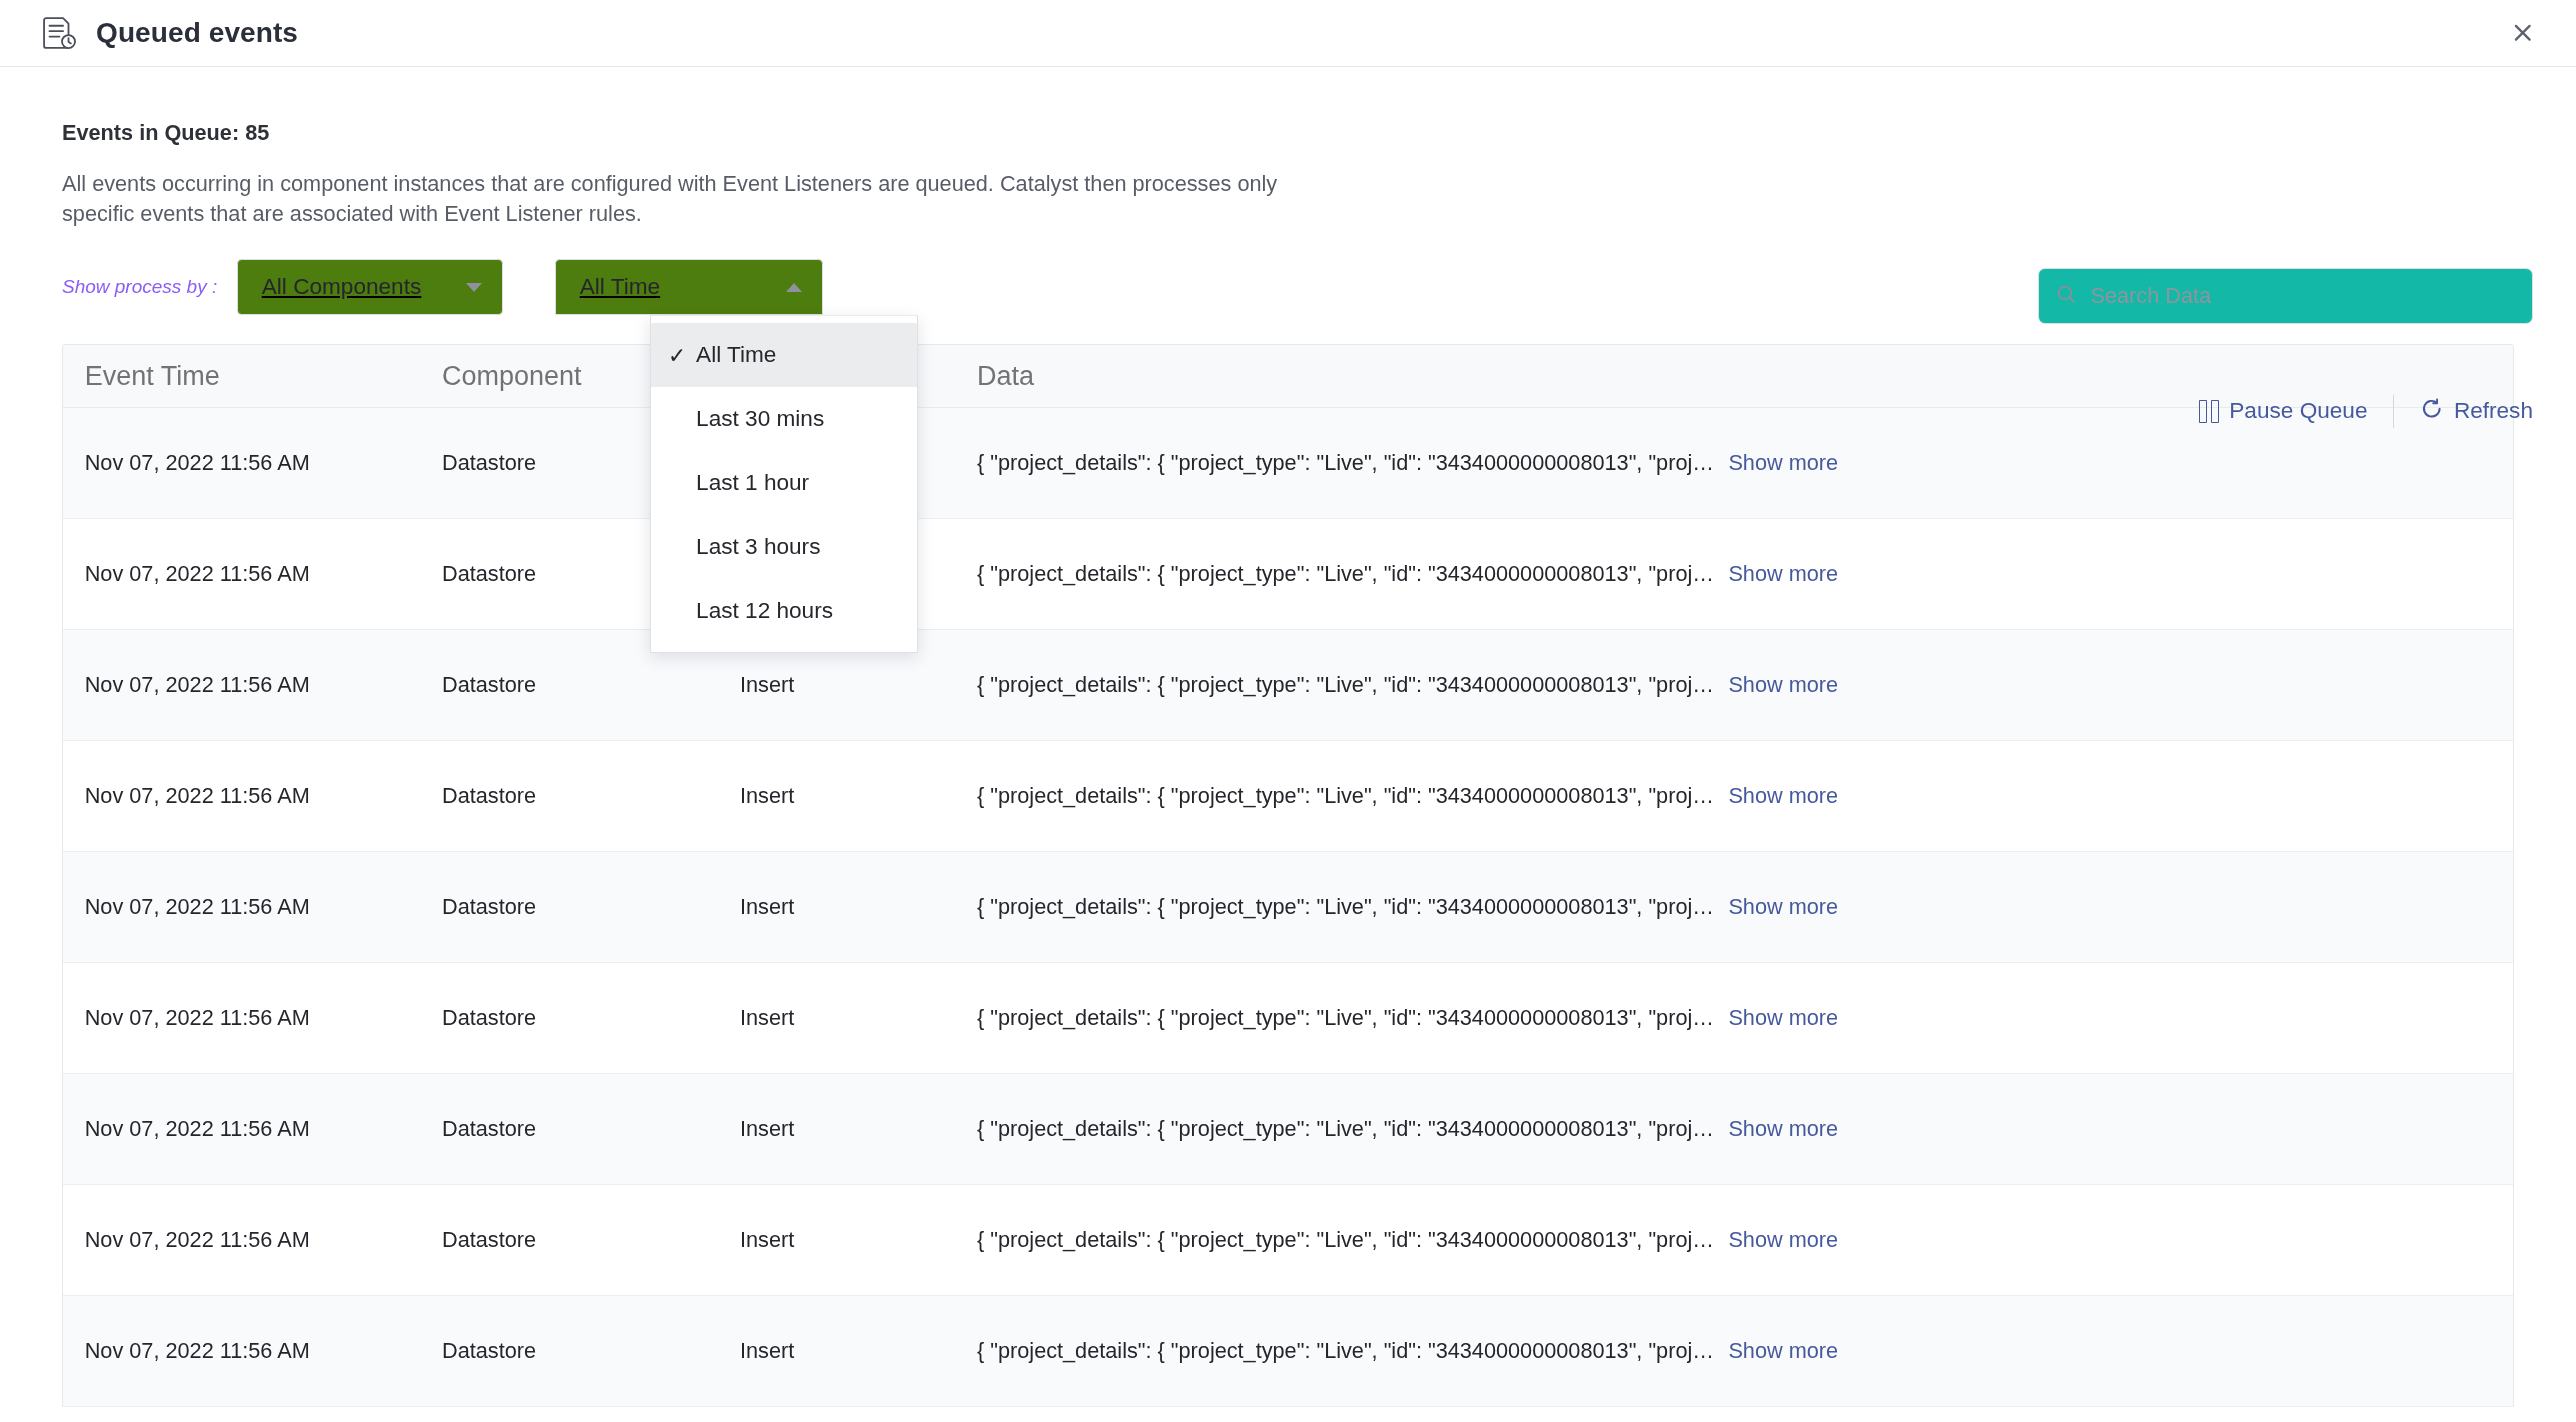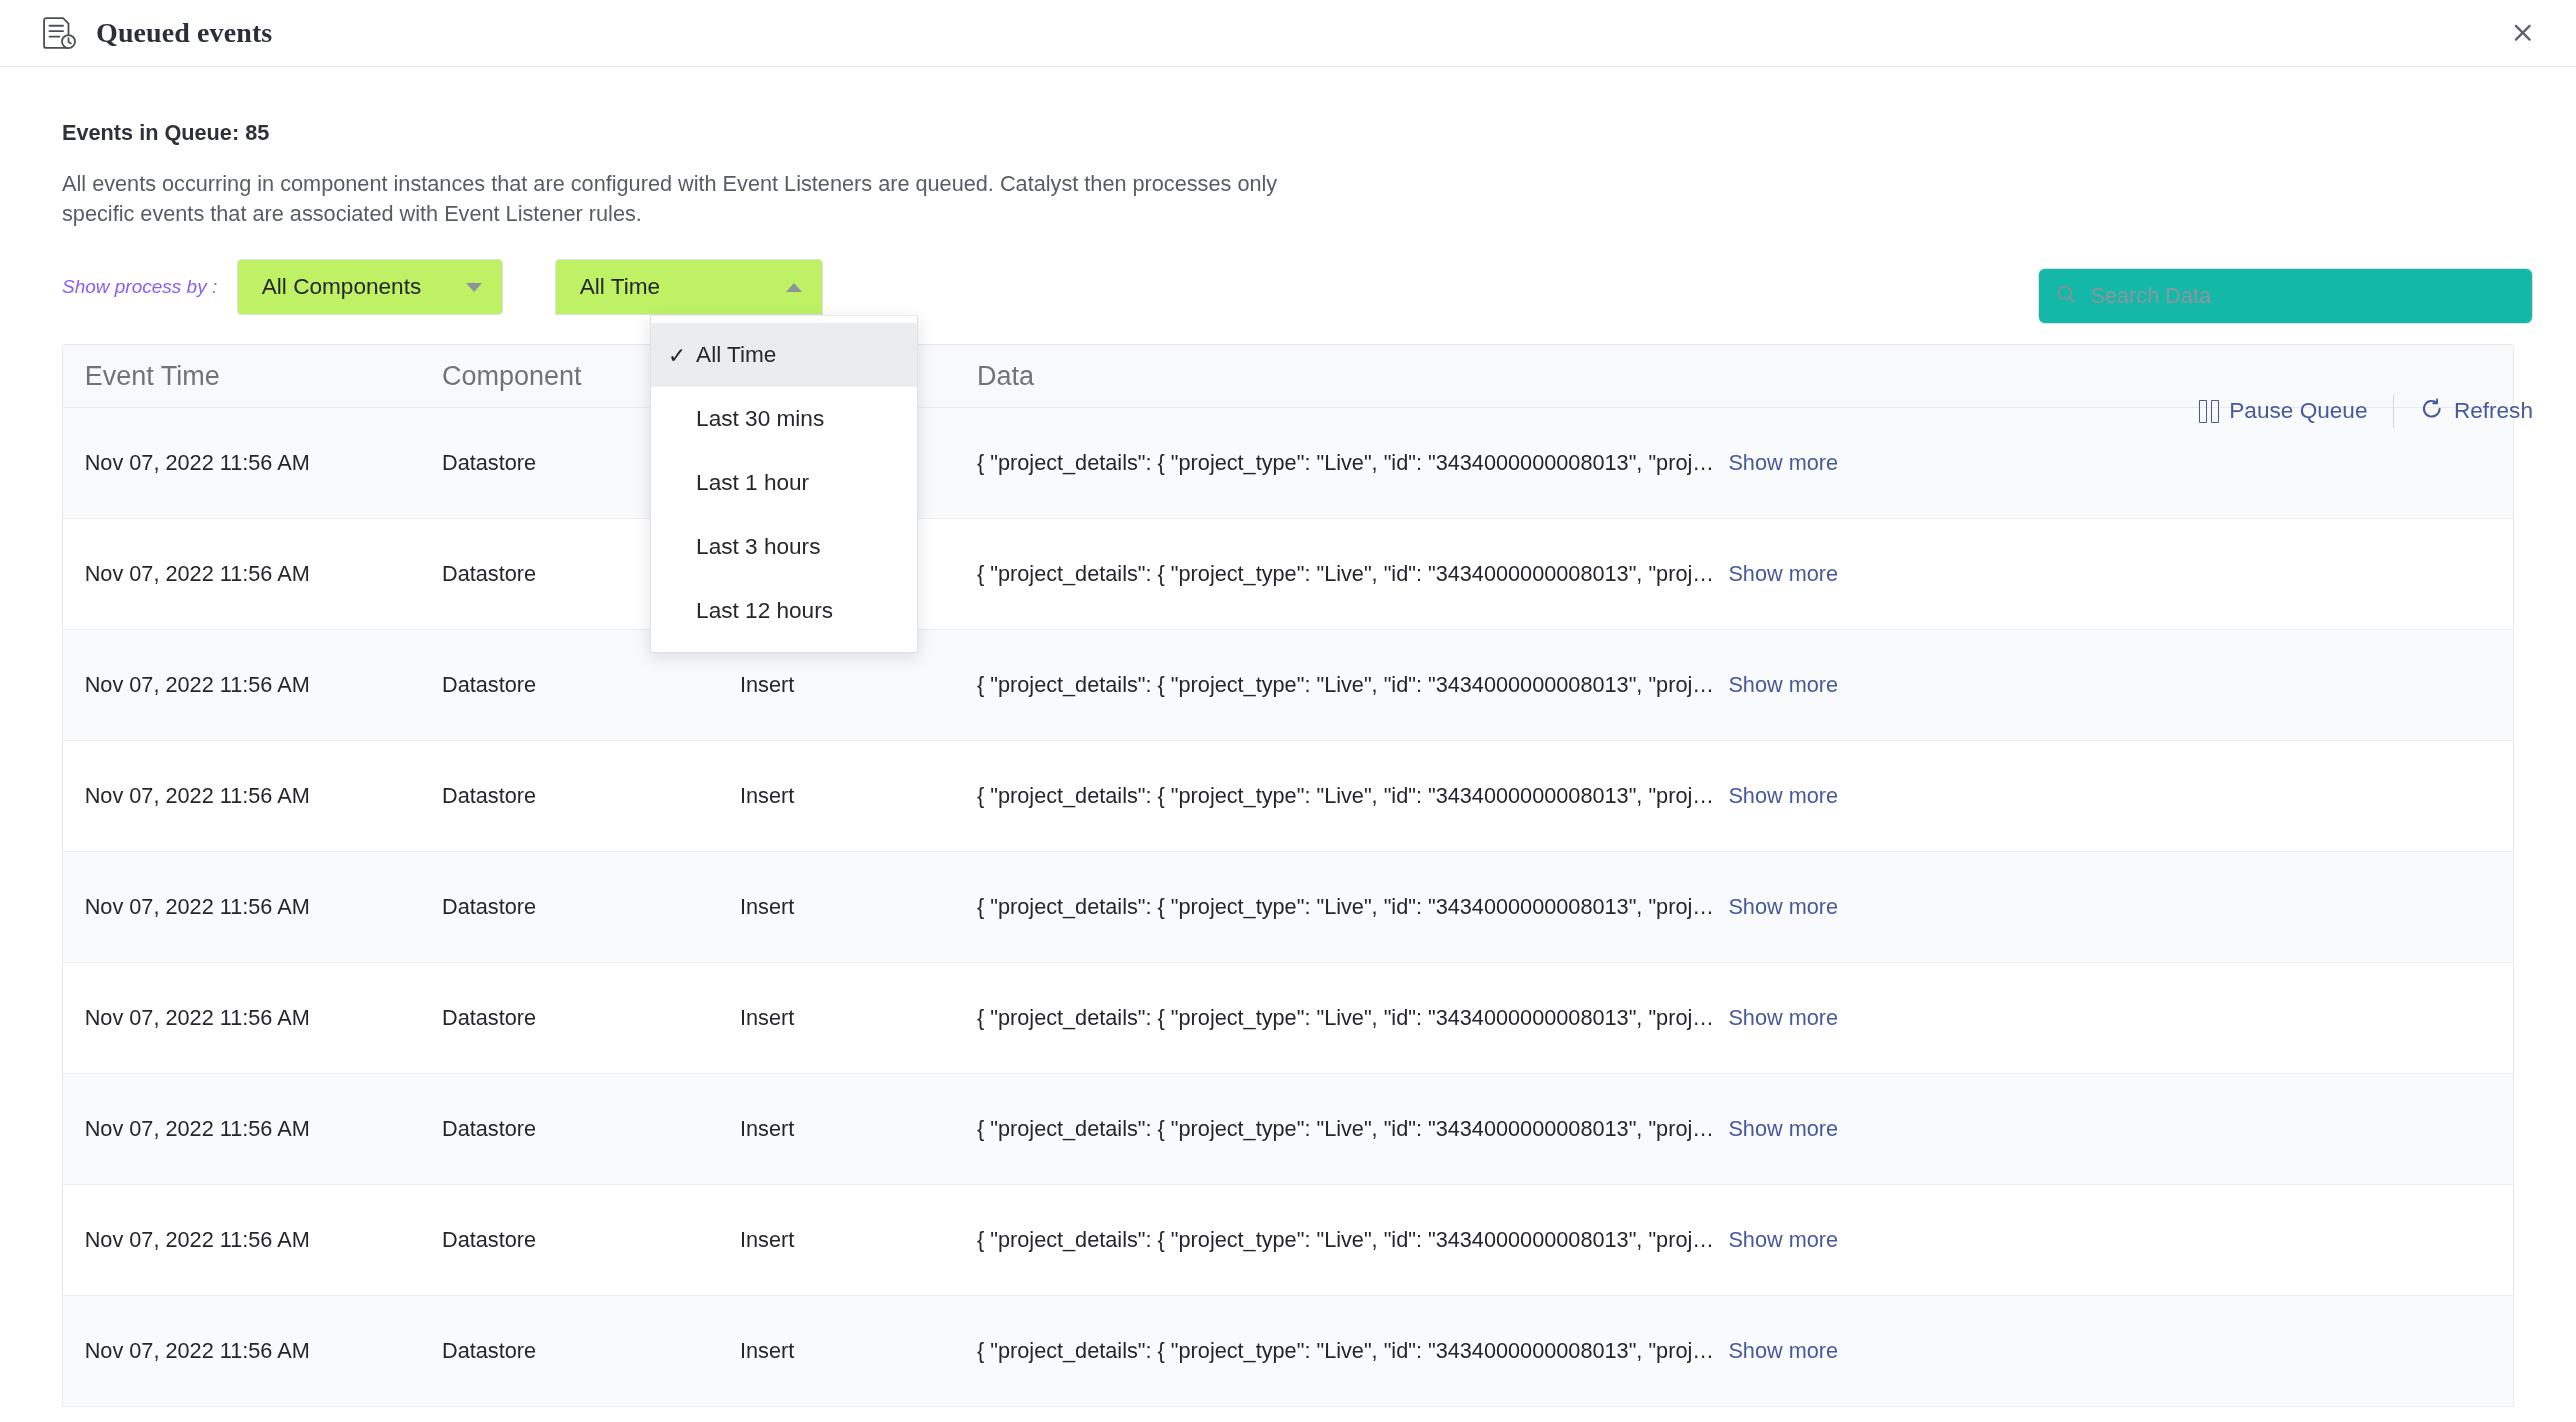--- a/index.html
+++ b/index.html
@@ -27,7 +27,6 @@
     color: #2b2e3b;
     margin-left: 18px;
     letter-spacing: 0.1px;
-    font-family: Liberation Serif, serif;
   }
   .close-btn {
     position: absolute;

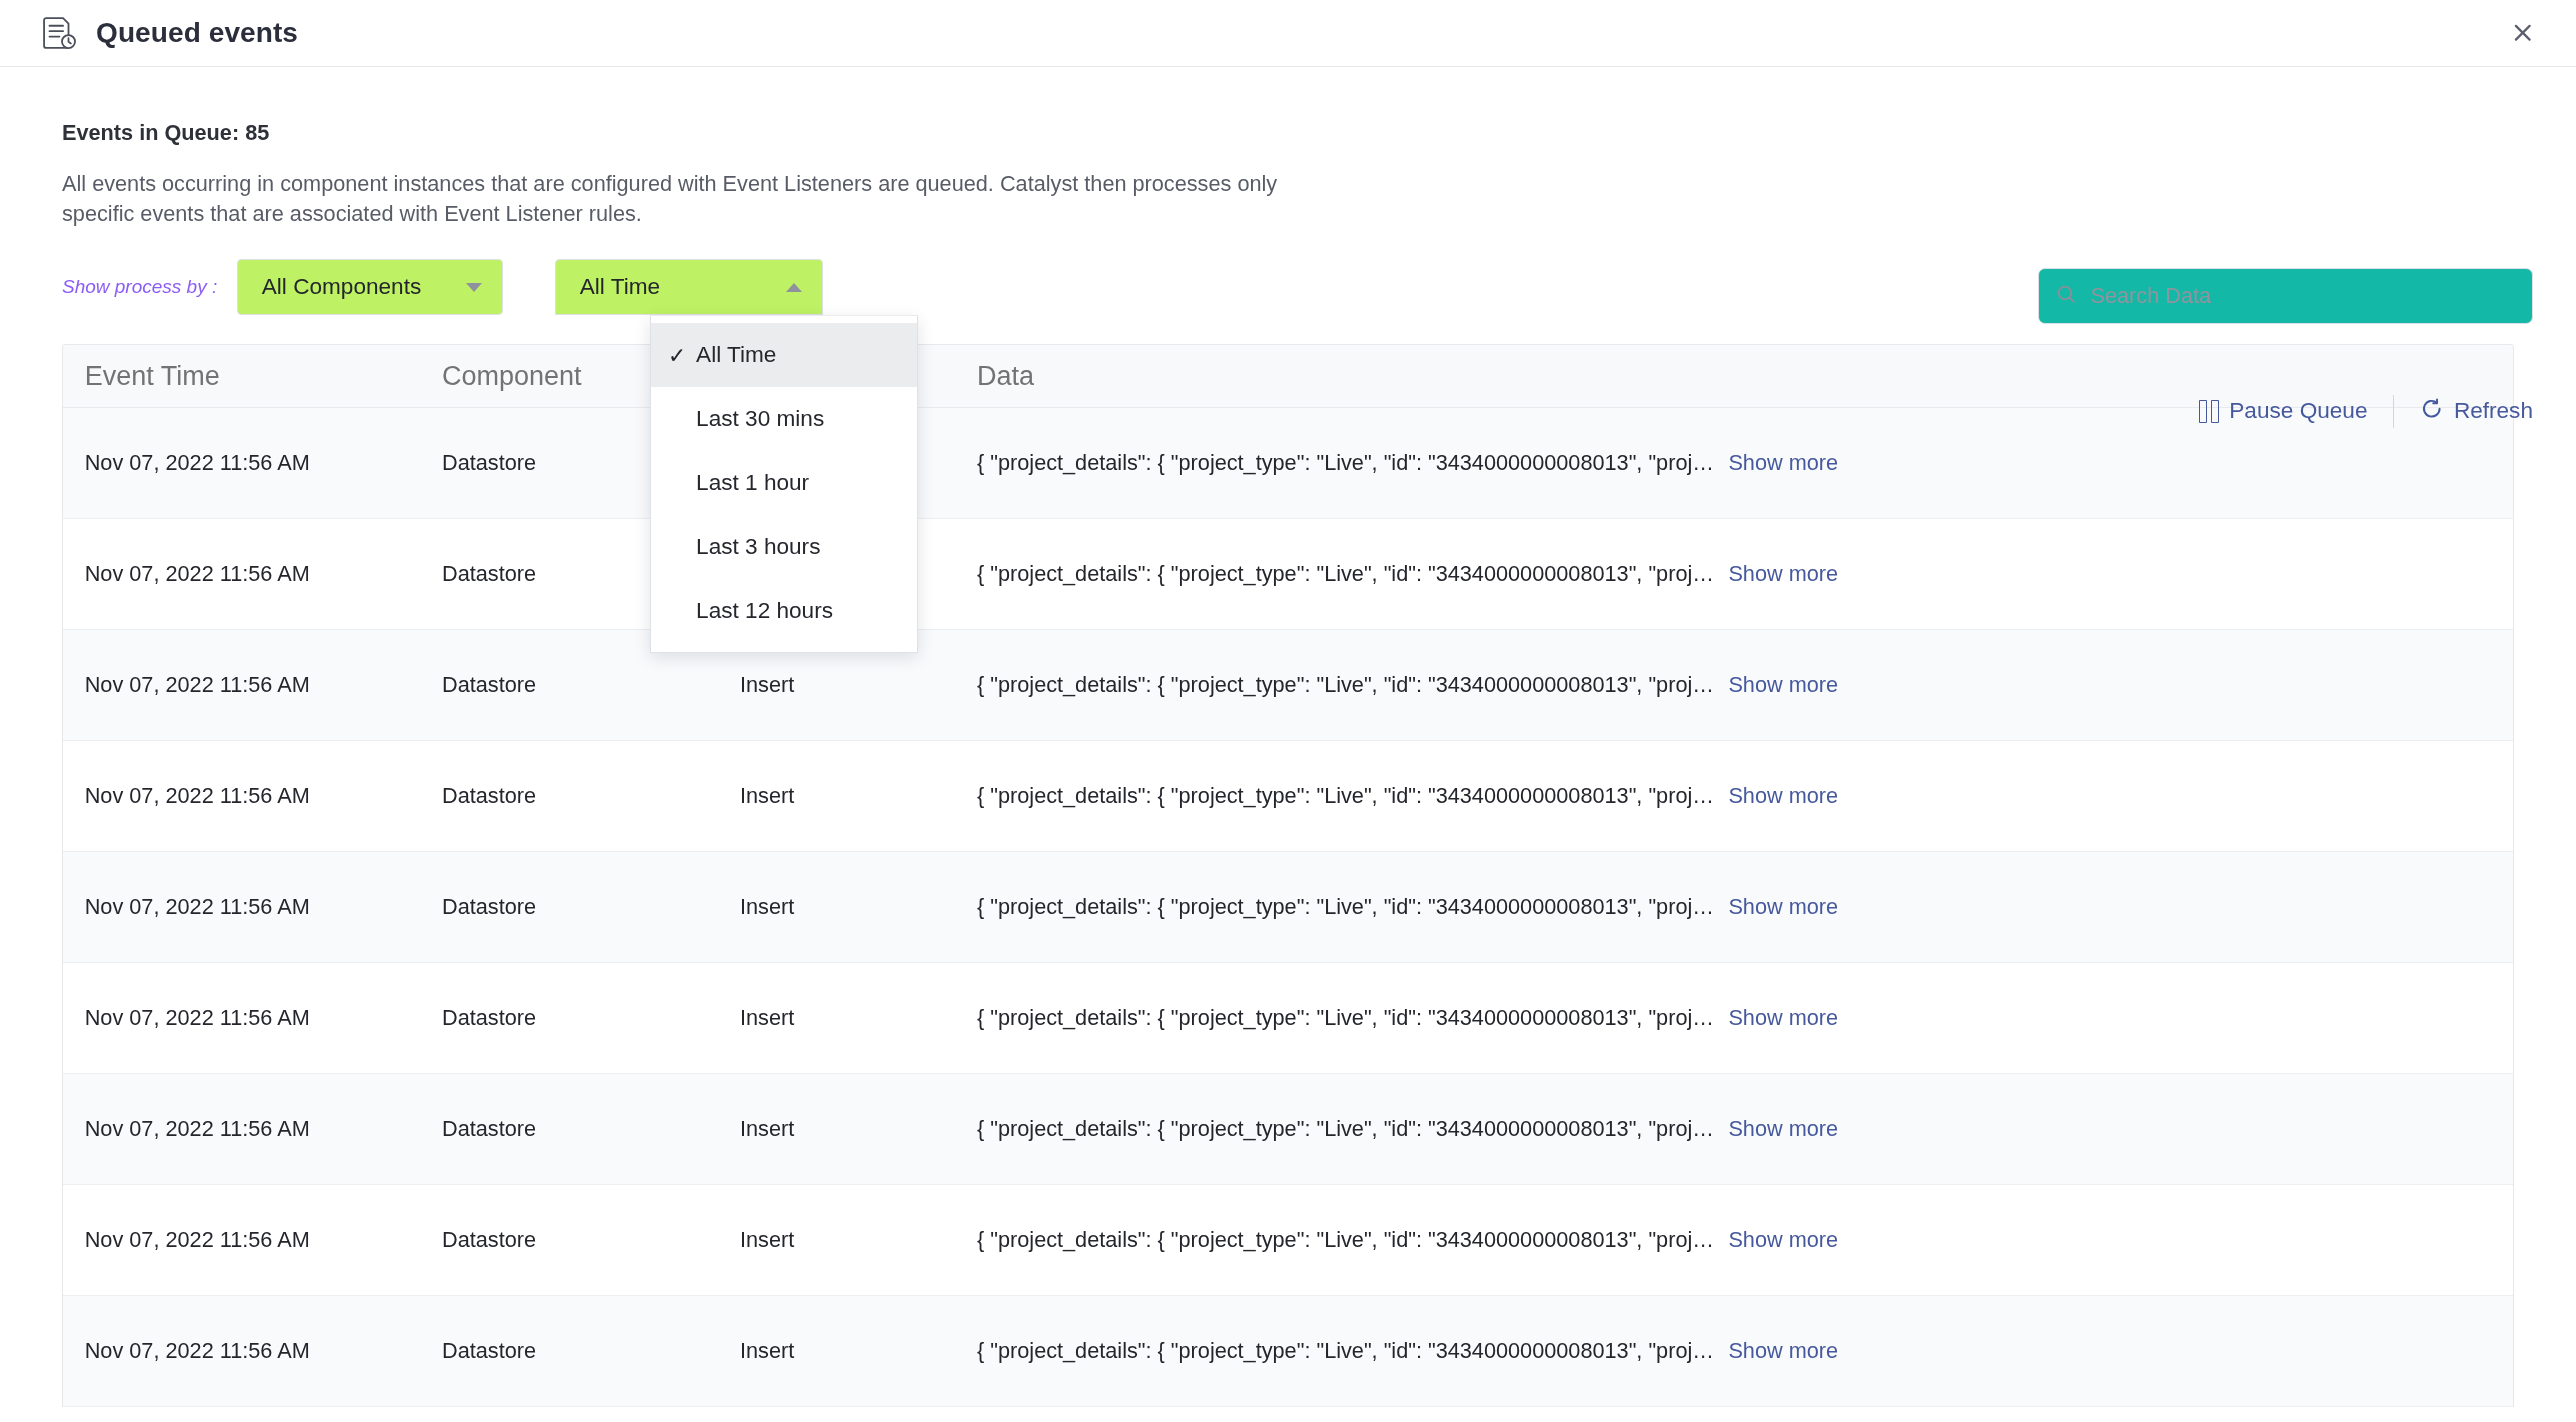--- a/index.html
+++ b/index.html
@@ -73,12 +73,13 @@
     height: 56px;
     border: 0.9px solid #dcdfe4;
     border-radius: 4.5px;
-    background: #bef264;
+    background: #4d7c0f;
     display: flex;
     align-items: center;
     justify-content: space-between;
     padding: 0 20px 0 23.5px;
     cursor: pointer;
+    text-decoration: underline;
   }
   .select-box .sel-val { font-size: 22.6px; color: #24262c; }
   .select-components { width: 266px; }

